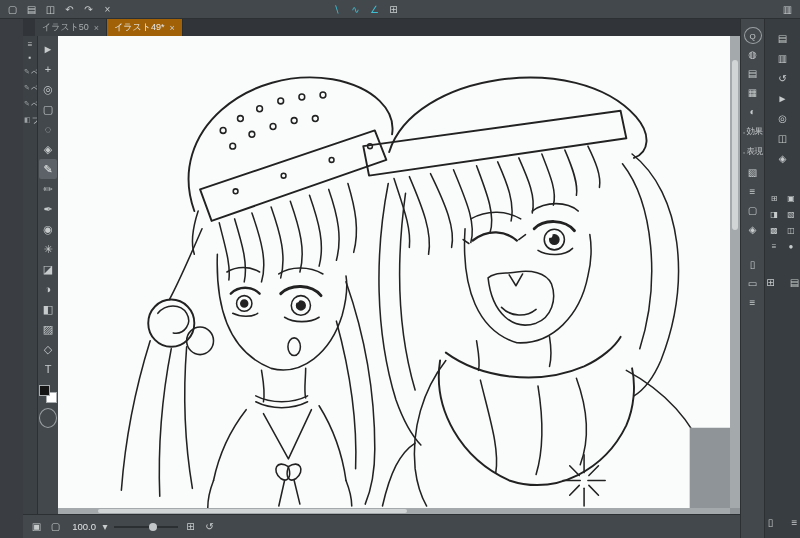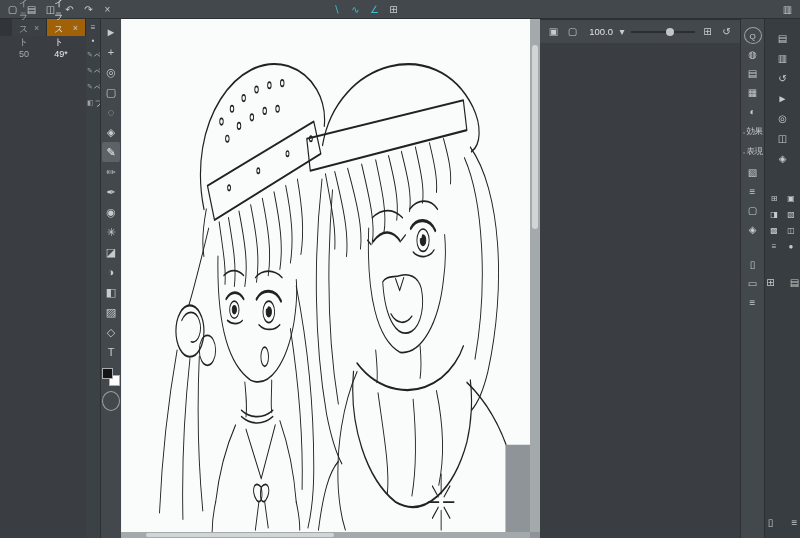--- a/index.html
+++ b/index.html
@@ -21,7 +21,7 @@
 
   
   .body { flex:1; display:flex; min-height:0; }
-  .main-col { flex:1; display:flex; flex-direction:row; min-width:0; }
+  .main-col { flex:1; display:flex; flex-direction:column; min-width:0;margin-left:23px; }
 
   
   .tabbar { height:17px; background:#313539; display:flex; align-items:stretch; padding-left:12px; flex:0 0 17px; }

